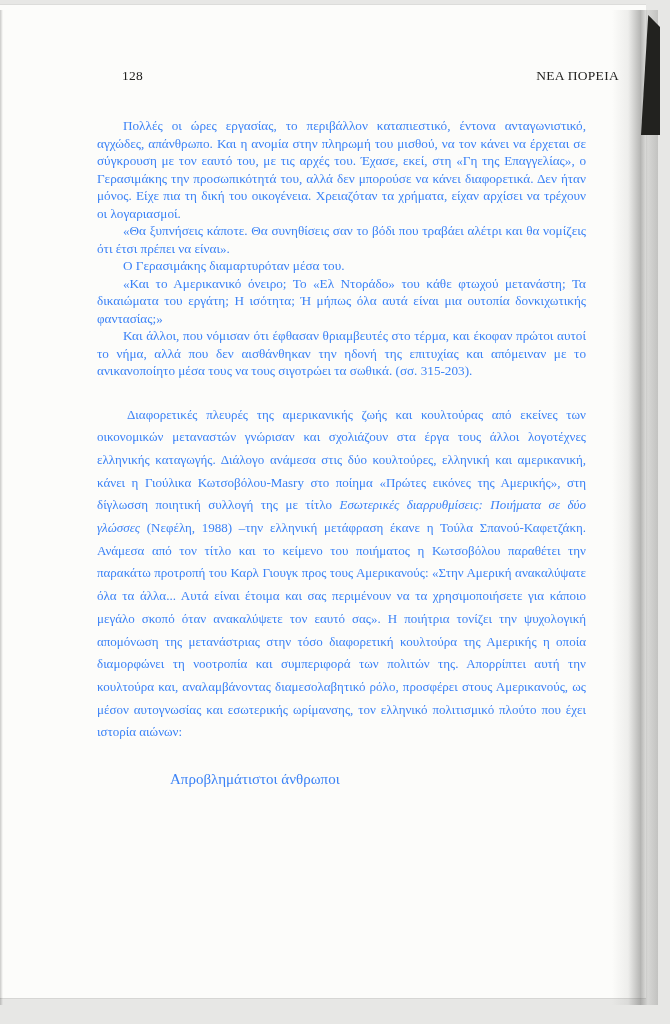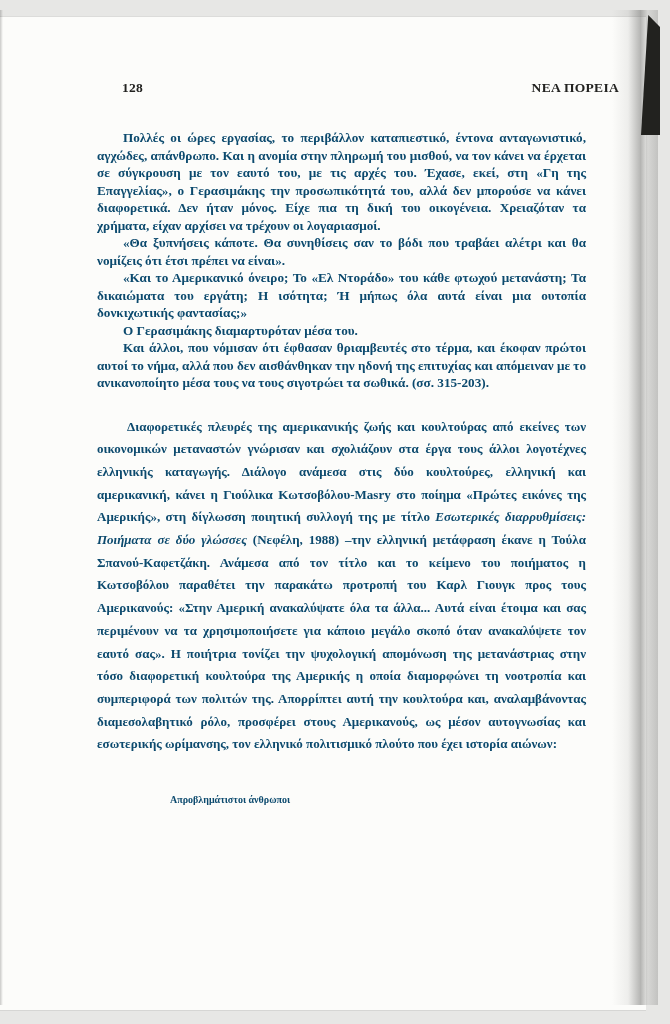--- a/index.html
+++ b/index.html
@@ -12,13 +12,12 @@
   .scan { position: relative; width: 670px; height: 1024px; }
 
   .page {
-    position: absolute; left: 0; top: 16px;
+    position: absolute; left: 0; top: 4px;
     width: 646px; height: 995px;
     background: #fcfcfa;
     border-top: 1px solid #dcdcda;
     border-bottom: 1px solid #d6d6d4;
     box-sizing: border-box;
-    font-weight: bold;
   }
 
   .left-edge {

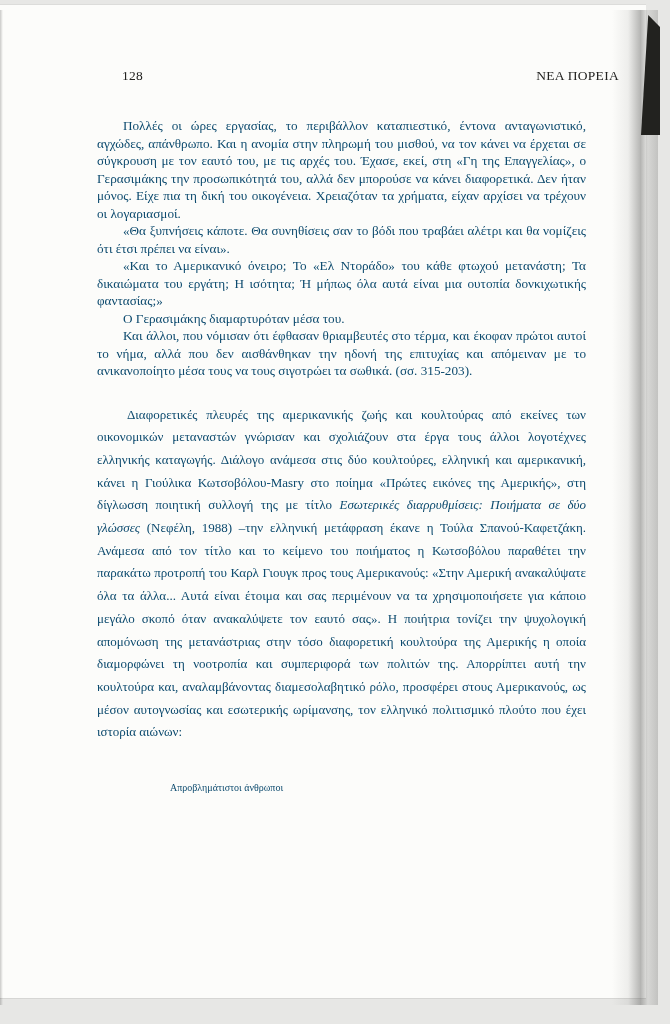--- a/index.html
+++ b/index.html
@@ -48,7 +48,7 @@
 
   .text-block {
     position: absolute; left: 97px; top: 112px; width: 489px;
-    color: #0c4a6e;
+    color: #3b82f6;
   }
 
   .q {

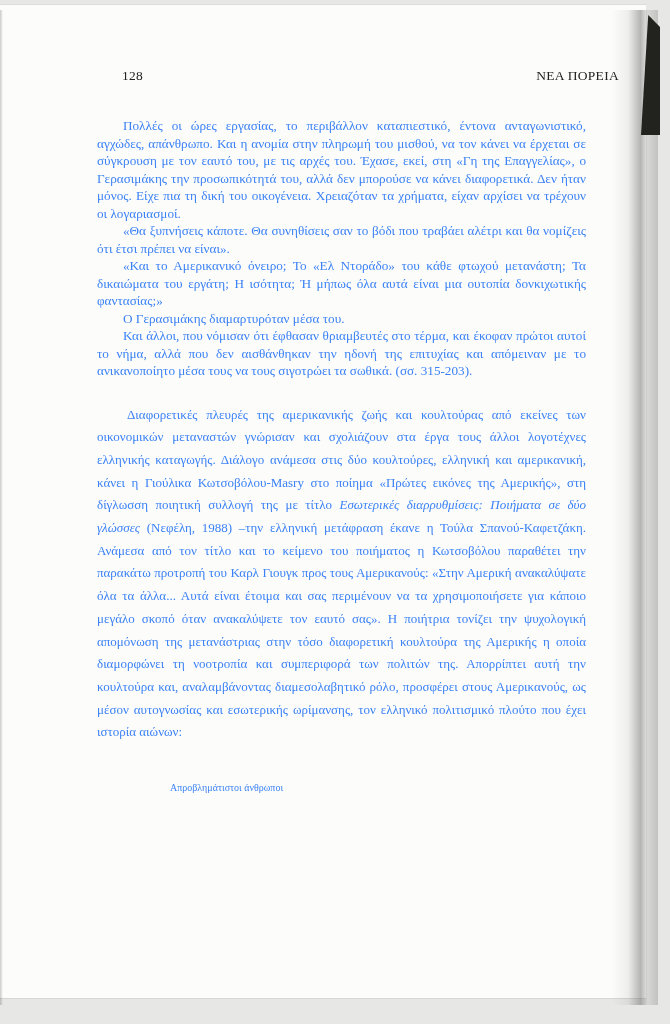--- a/index.html
+++ b/index.html
@@ -92,8 +92,8 @@
       <div id="quote-block">
           <p class="q">Πολλές οι ώρες εργασίας, το περιβάλλον καταπιεστικό, έντονα ανταγωνιστικό, αγχώδες, απάνθρωπο. Και η ανομία στην πληρωμή του μισθού, να τον κάνει να έρχεται σε σύγκρουση με τον εαυτό του, με τις αρχές του. Έχασε, εκεί, στη «Γη της Επαγγελίας», ο Γερασιμάκης την προσωπικότητά του, αλλά δεν μπορούσε να κάνει διαφορετικά. Δεν ήταν μόνος. Είχε πια τη δική του οικογένεια. Χρειαζόταν τα χρήματα, είχαν αρχίσει να τρέχουν οι λογαριασμοί.</p>
           <p class="q">«Θα ξυπνήσεις κάποτε. Θα συνηθίσεις σαν το βόδι που τραβάει αλέτρι και θα νομίζεις ότι έτσι πρέπει να είναι».</p>
+          <p class="q">Ο Γερασιμάκης διαμαρτυρόταν μέσα του.</p>
           <p class="q">«Και το Αμερικανικό όνειρο; Το «Ελ Ντοράδο» του κάθε φτωχού μετανάστη; Τα δικαιώματα του εργάτη; Η ισότητα; Ή μήπως όλα αυτά είναι μια ουτοπία δονκιχωτικής φαντασίας;»</p>
-          <p class="q">Ο Γερασιμάκης διαμαρτυρόταν μέσα του.</p>
           <p class="q">Και άλλοι, που νόμισαν ότι έφθασαν θριαμβευτές στο τέρμα, και έκοφαν πρώτοι αυτοί το νήμα, αλλά που δεν αισθάνθηκαν την ηδονή της επιτυχίας και απόμειναν με το ανικανοποίητο μέσα τους να τους σιγοτρώει τα σωθικά. (σσ. 315-203).</p>
         </div>
 

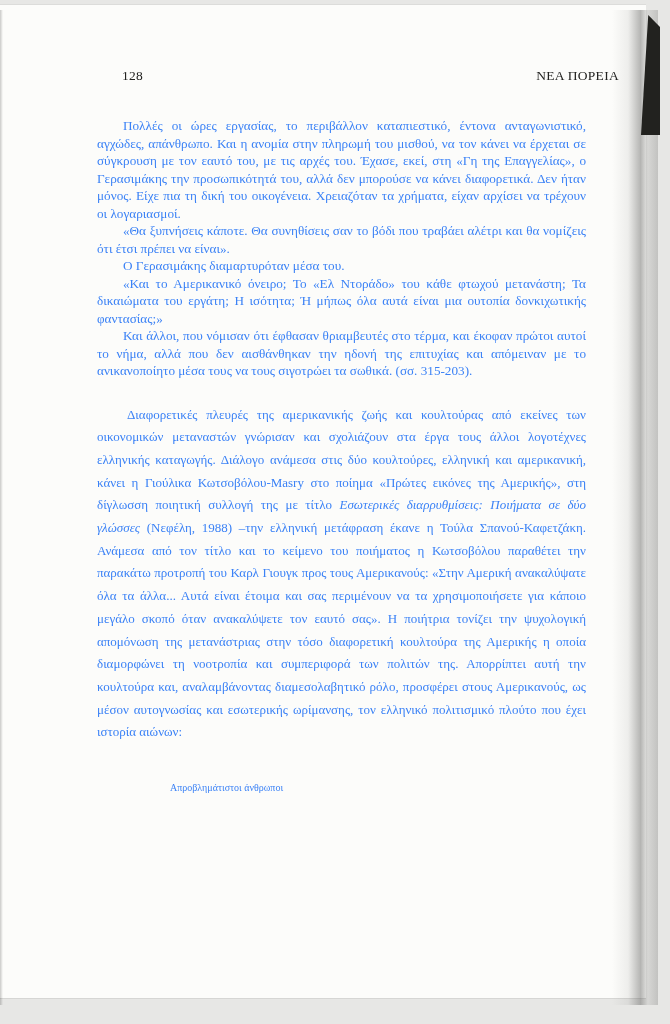--- a/index.html
+++ b/index.html
@@ -69,8 +69,8 @@
   .main-para .it { font-style: italic; }
 
   .verse {
-    margin: 32px 0 0 73px;
-    font-size: 10px;
+    margin: 24px 0 0 73px;
+    font-size: 15px;
     line-height: 23px;
   }
   .verse p { margin: 0; }

